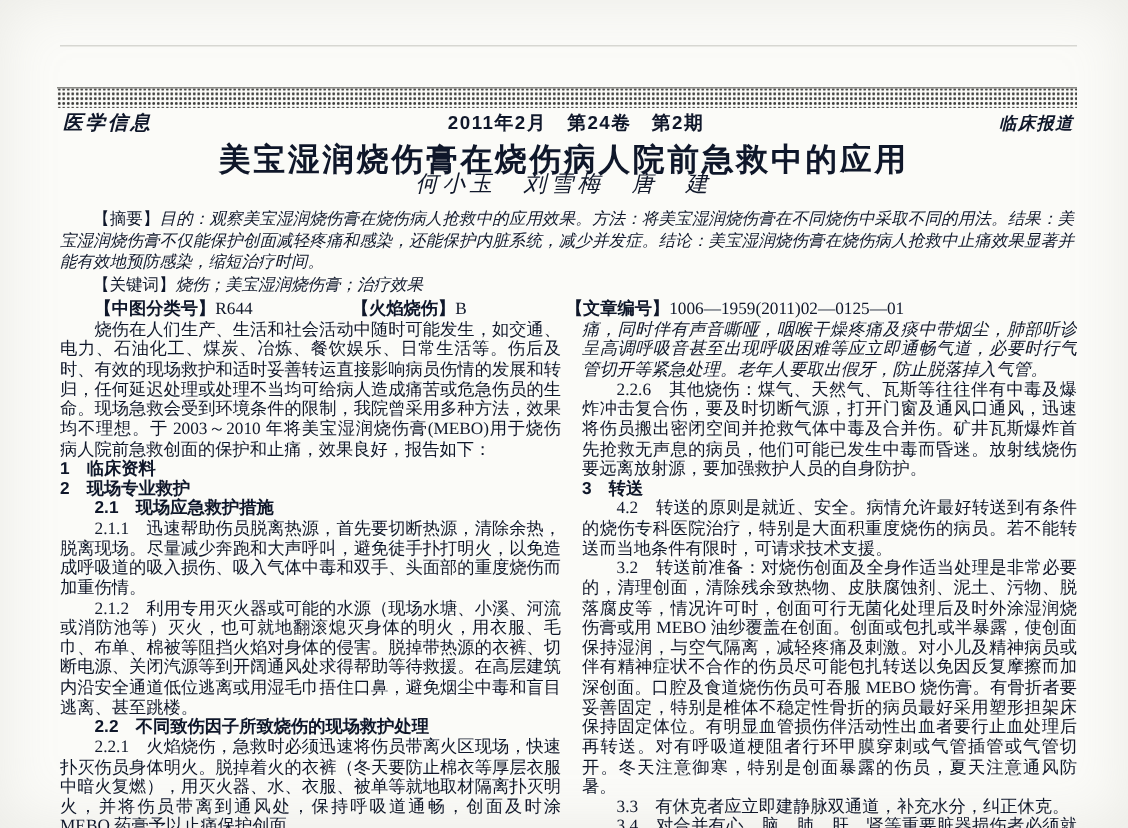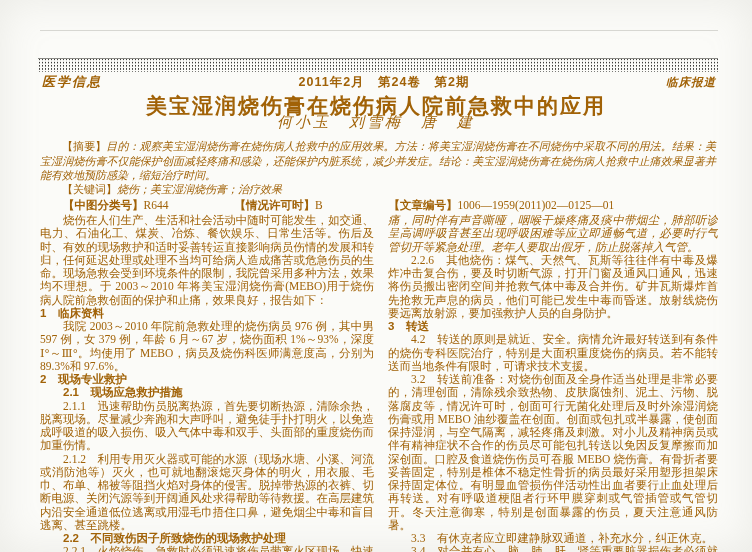--- a/index.html
+++ b/index.html
@@ -9,7 +9,7 @@
     margin:0 auto;
     background:#fbfbf8;
     overflow:hidden;
-    color:#a16207;
+    color:#0f172a;
     font-family:"Liberation Serif","DejaVu Serif",serif;
     box-shadow:inset 0 0 40px rgba(160,160,150,0.18);
   }

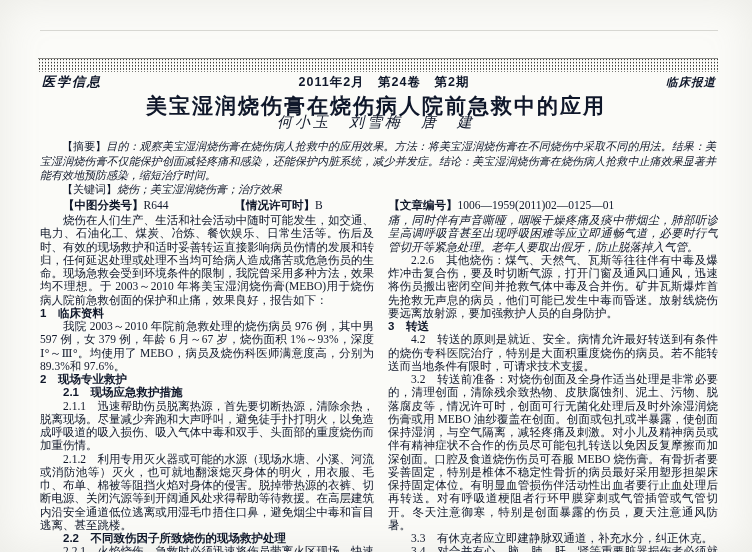--- a/index.html
+++ b/index.html
@@ -122,7 +122,7 @@
 
   <div class="meta-row">
     <span><span class="lbl">【中图分类号】</span><span>R644</span></span>
-    <span><span class="lbl">【情况许可时】</span><span>B</span></span>
+    <span><span class="lbl">【火焰烧伤】</span><span>B</span></span>
     <span><span class="lbl">【文章编号】</span><span>1006—1959(2011)02—0125—01</span></span>
   </div>
 

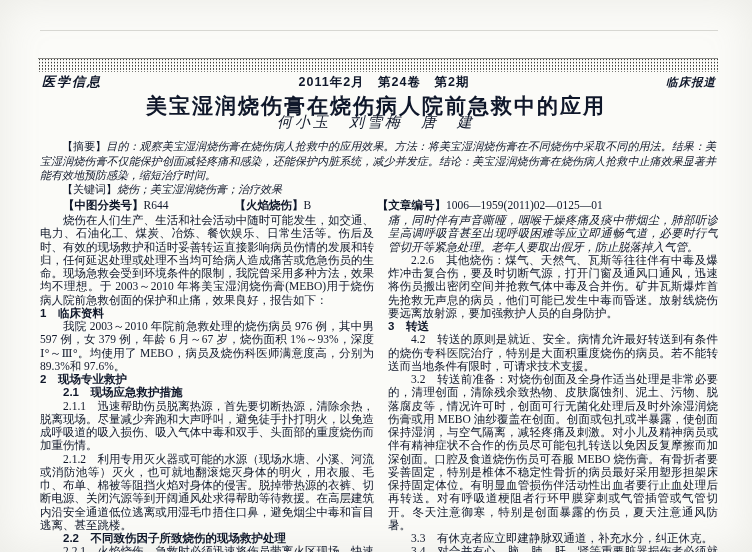--- a/index.html
+++ b/index.html
@@ -130,7 +130,6 @@
     <div class="col col-left">
         <p class="p">烧伤在人们生产、生活和社会活动中随时可能发生，如交通、电力、石油化工、煤炭、冶炼、餐饮娱乐、日常生活等。伤后及时、有效的现场救护和适时妥善转运直接影响病员伤情的发展和转归，任何延迟处理或处理不当均可给病人造成痛苦或危急伤员的生命。现场急救会受到环境条件的限制，我院曾采用多种方法，效果均不理想。于 2003～2010 年将美宝湿润烧伤膏(MEBO)用于烧伤病人院前急救创面的保护和止痛，效果良好，报告如下：</p>
         <p class="h">1　临床资料</p>
-        <p class="p">我院 2003～2010 年院前急救处理的烧伤病员 976 例，其中男 597 例，女 379 例，年龄 6 月～67 岁，烧伤面积 1%～93%，深度Ⅰ°～Ⅲ°。均使用了 MEBO，病员及烧伤科医师满意度高，分别为 89.3%和 97.6%。</p>
         <p class="h">2　现场专业救护</p>
         <p class="h2">2.1　现场应急救护措施</p>
         <p class="p">2.1.1　迅速帮助伤员脱离热源，首先要切断热源，清除余热，脱离现场。尽量减少奔跑和大声呼叫，避免徒手扑打明火，以免造成呼吸道的吸入损伤、吸入气体中毒和双手、头面部的重度烧伤而加重伤情。</p>

